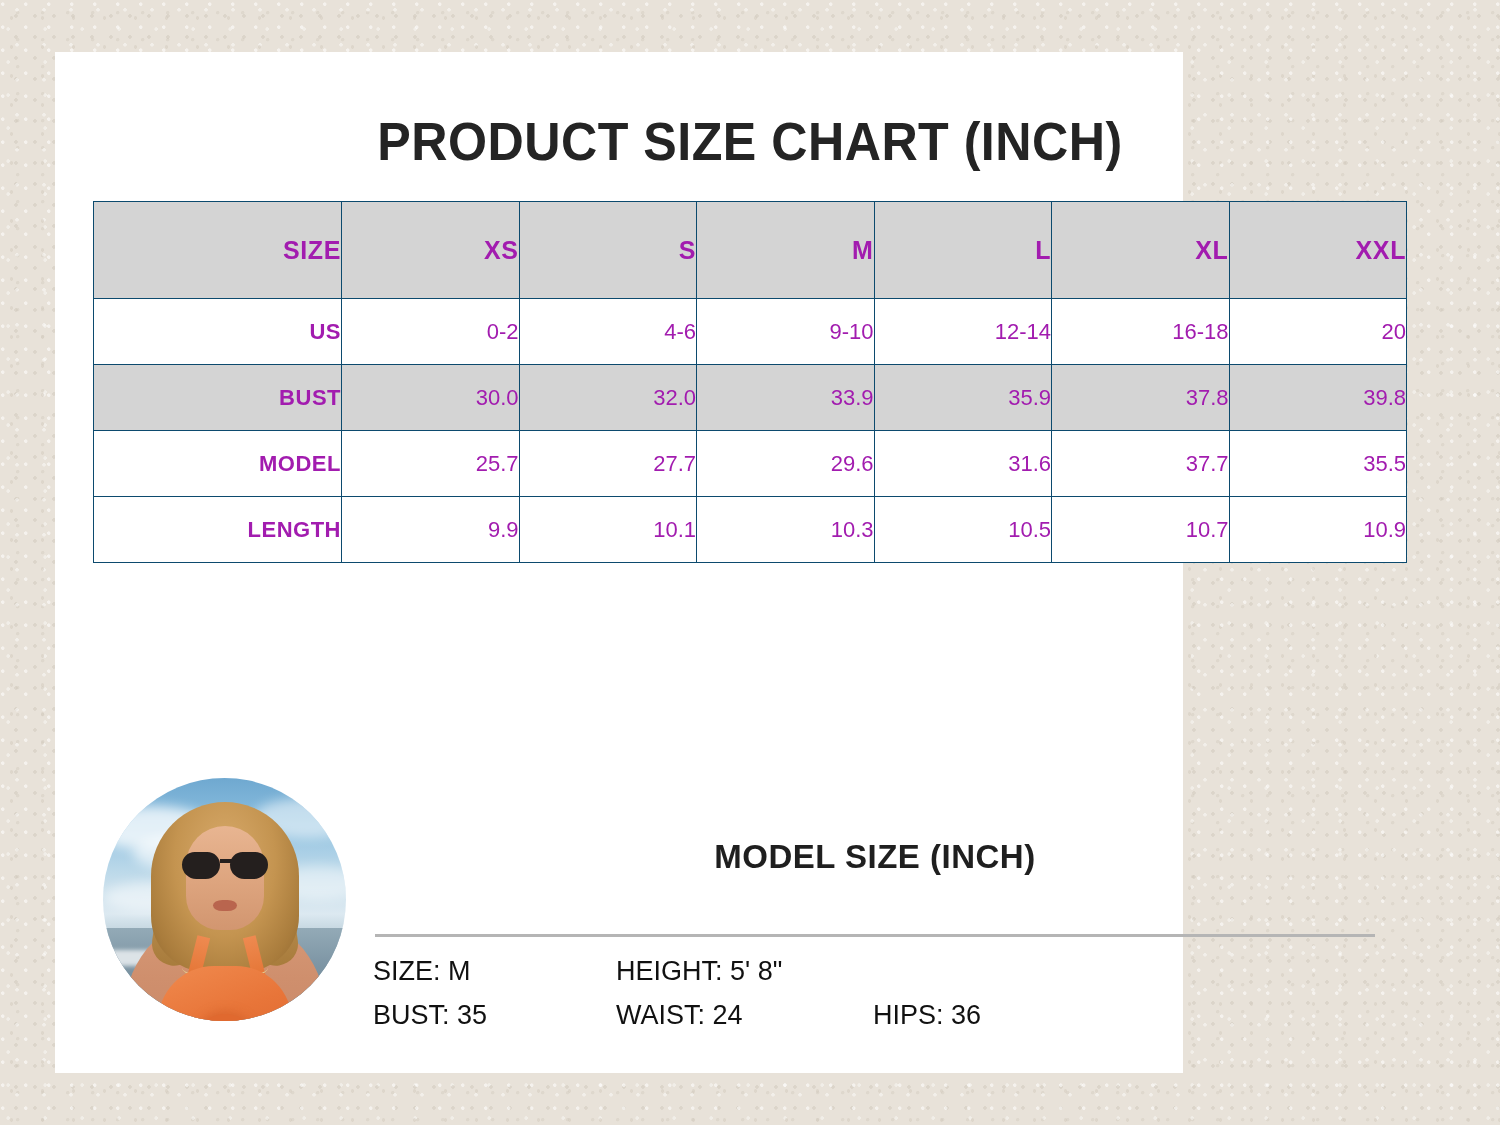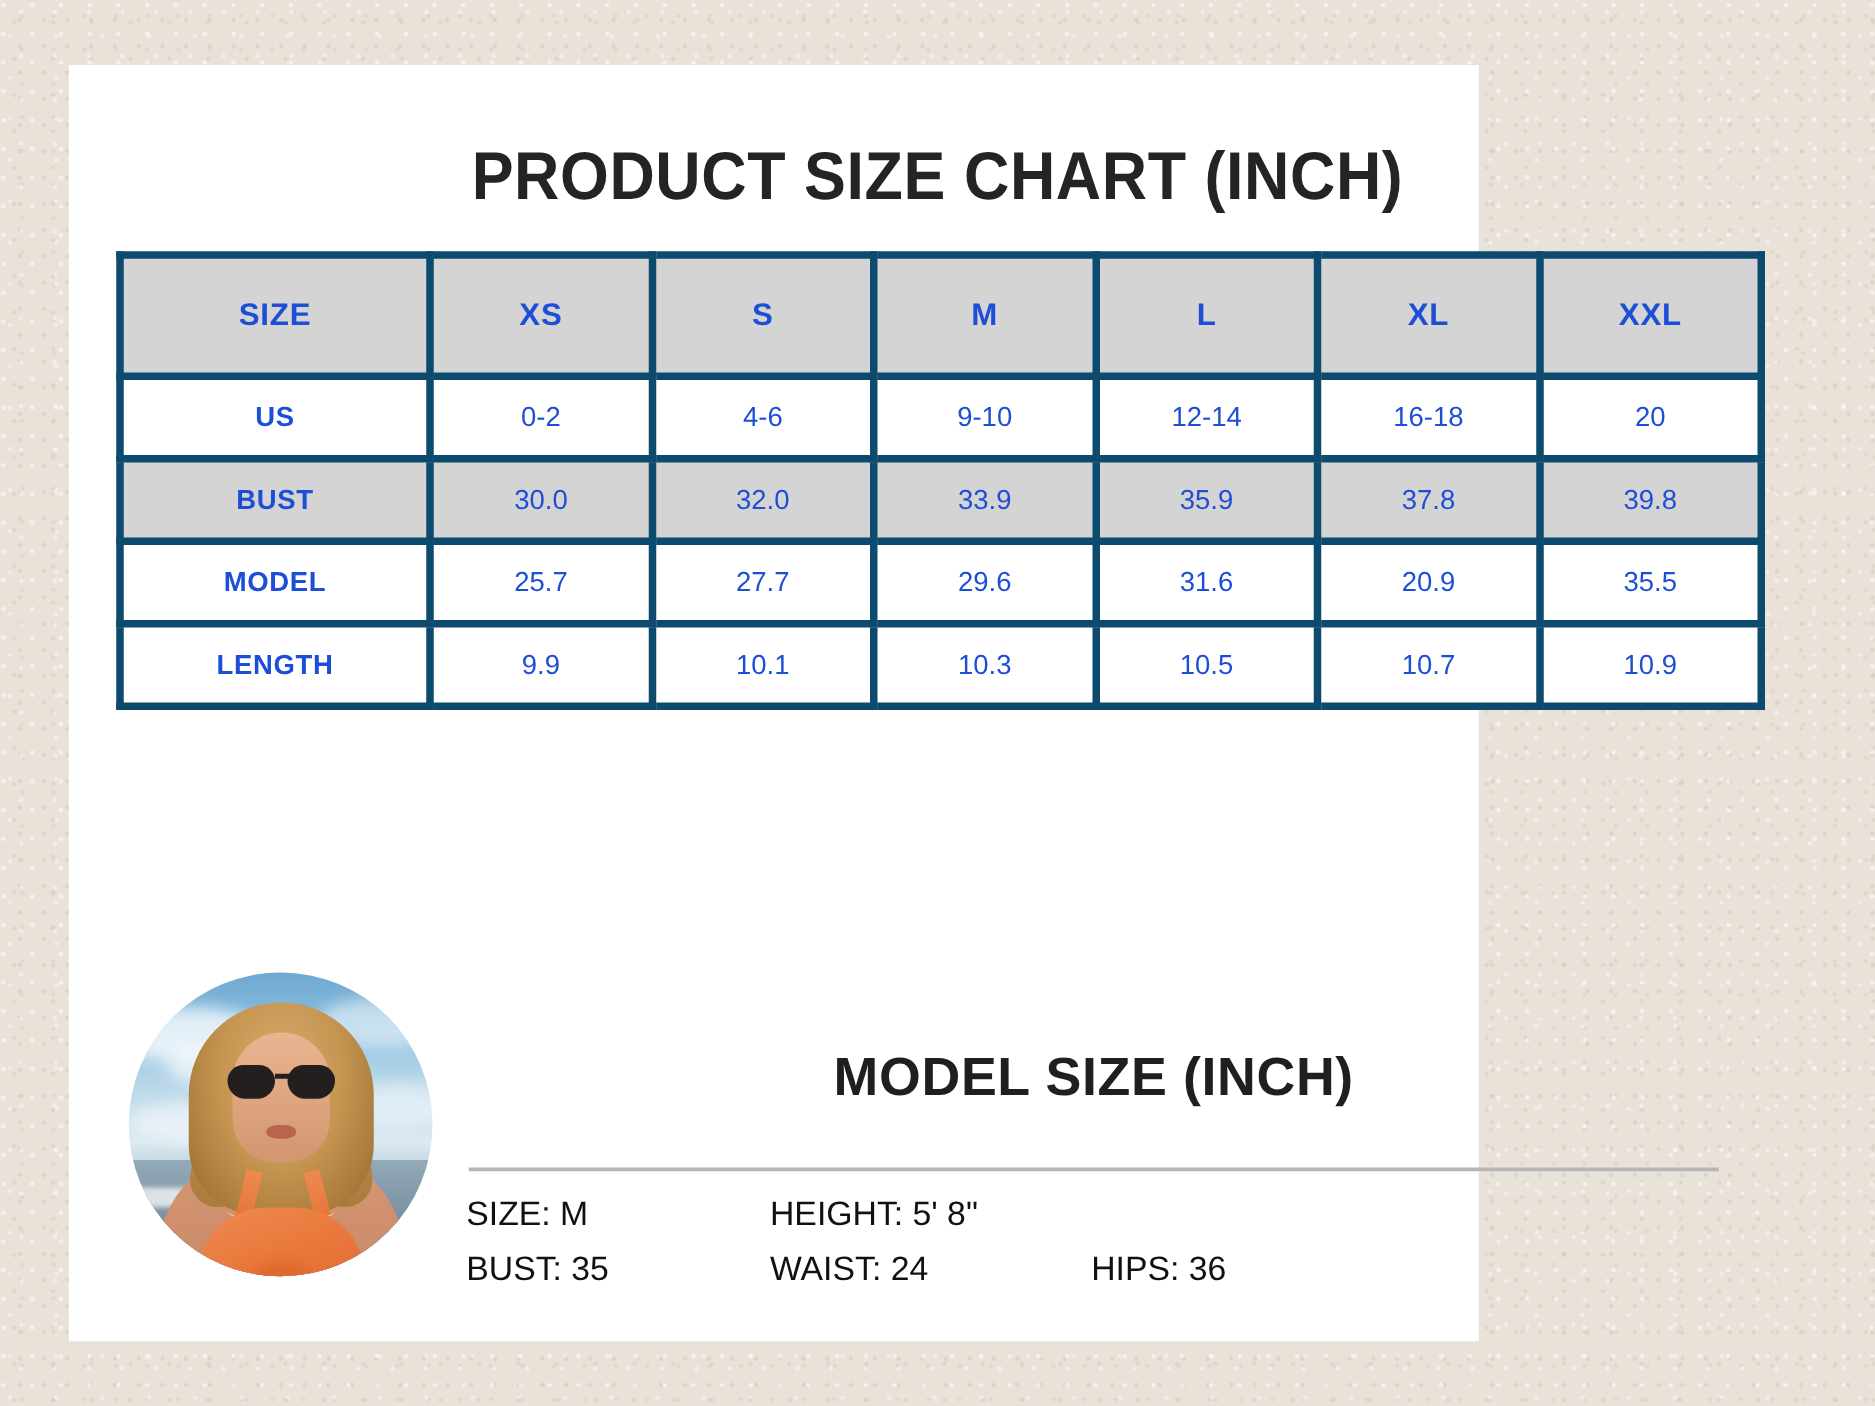--- a/index.html
+++ b/index.html
@@ -75,10 +75,10 @@
 
   table.size-table th,
   table.size-table td {
-    border: 6px solid #0c4a6e;
-    text-align: center;
+    border: 1px solid #0c4a6e;
+    text-align: right;
     vertical-align: middle;
-    color: #1d4ed8;
+    color: #a21caf;
     font-family: "Liberation Sans", sans-serif;
   }
 

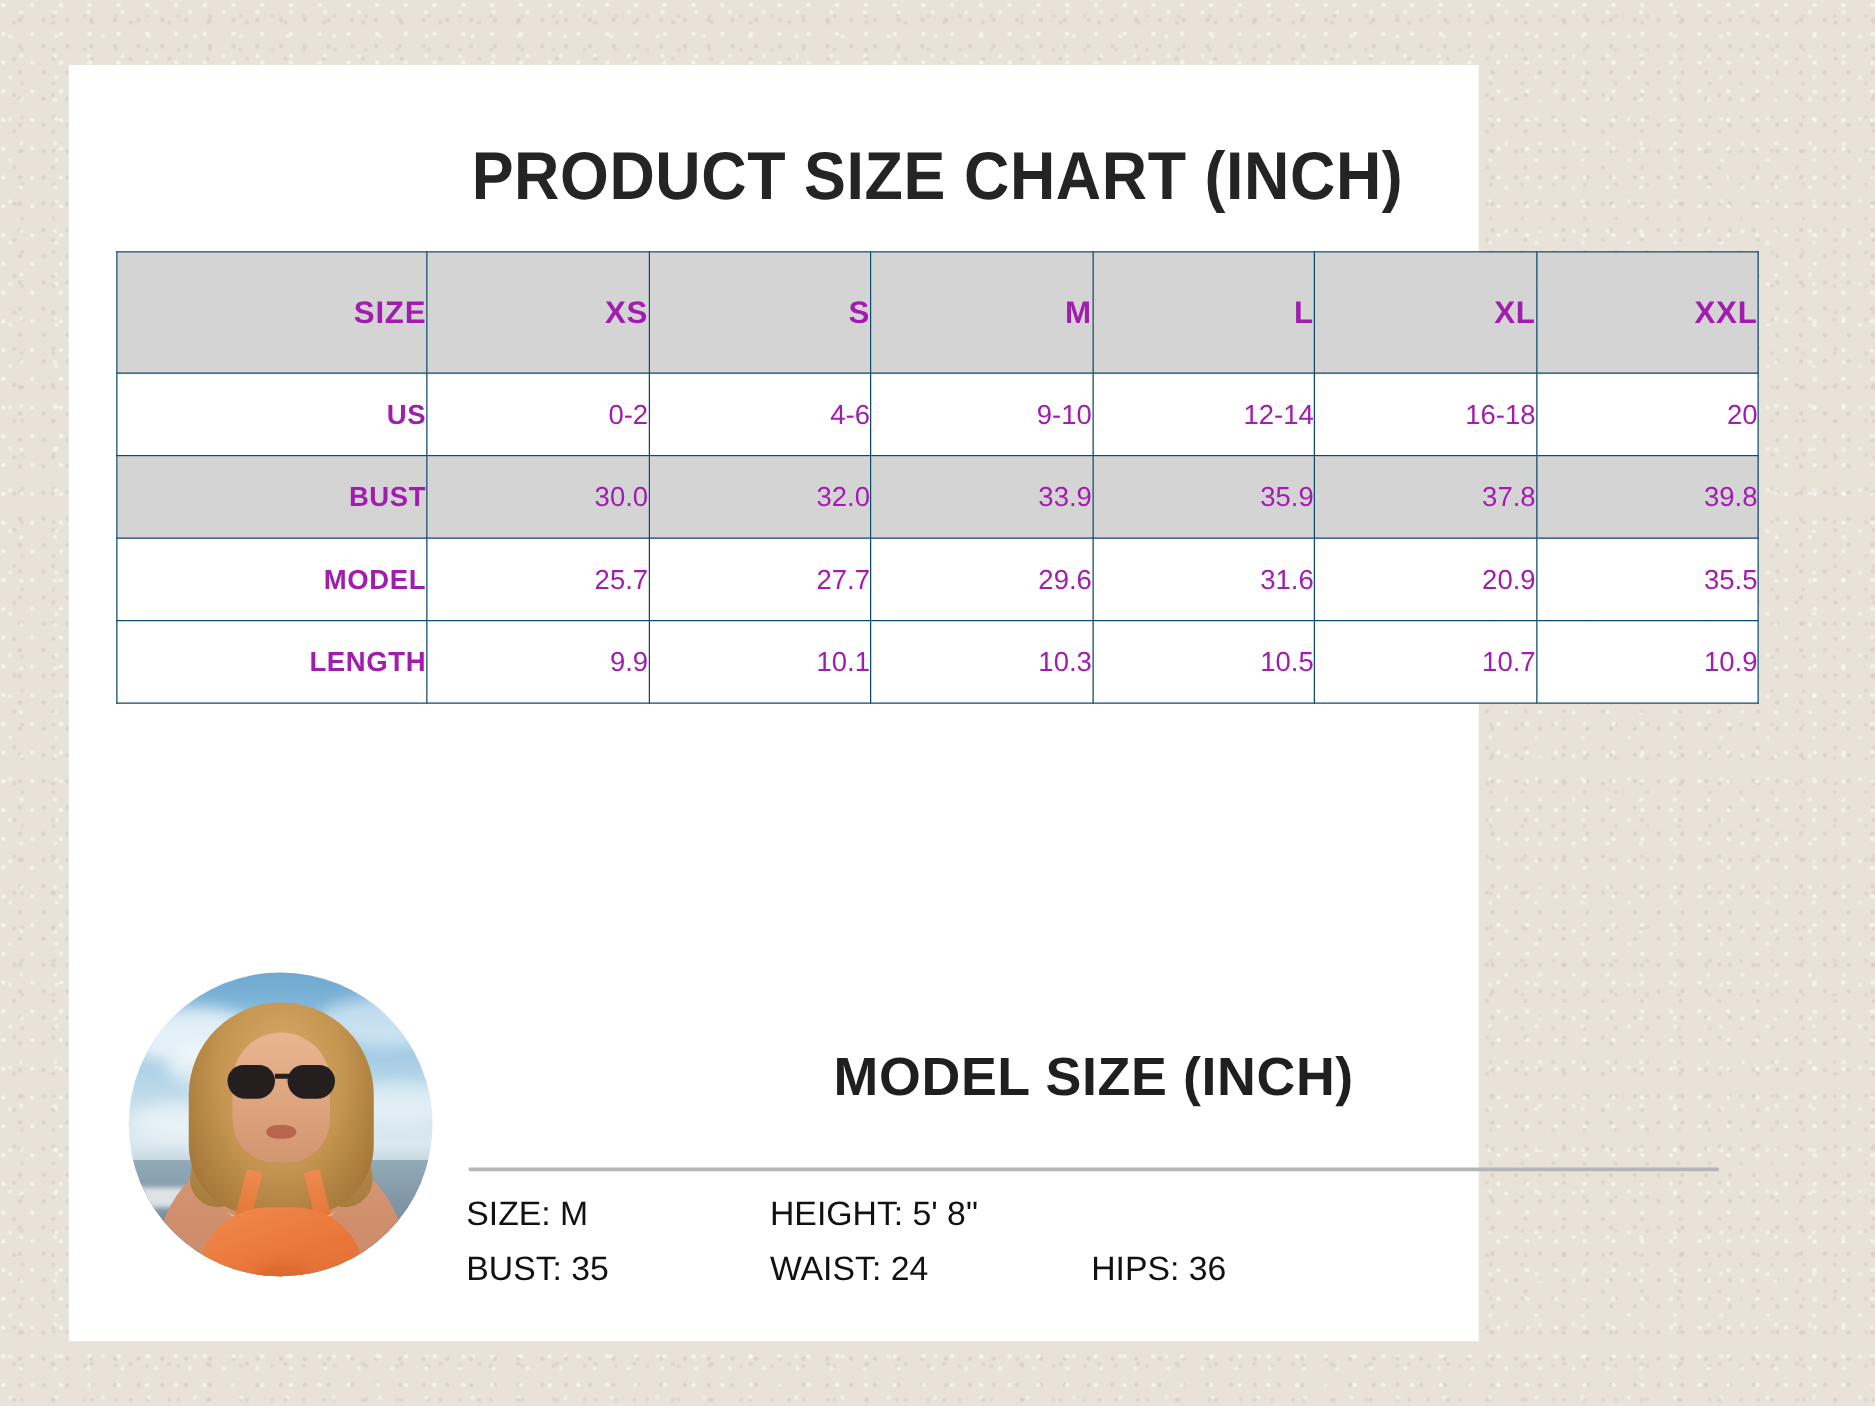--- a/index.html
+++ b/index.html
@@ -349,7 +349,7 @@
           <td>27.7</td>
           <td>29.6</td>
           <td>31.6</td>
-          <td>20.9</td>
+          <td>37.7</td>
           <td>35.5</td>
         </tr>
         <tr class="plain">

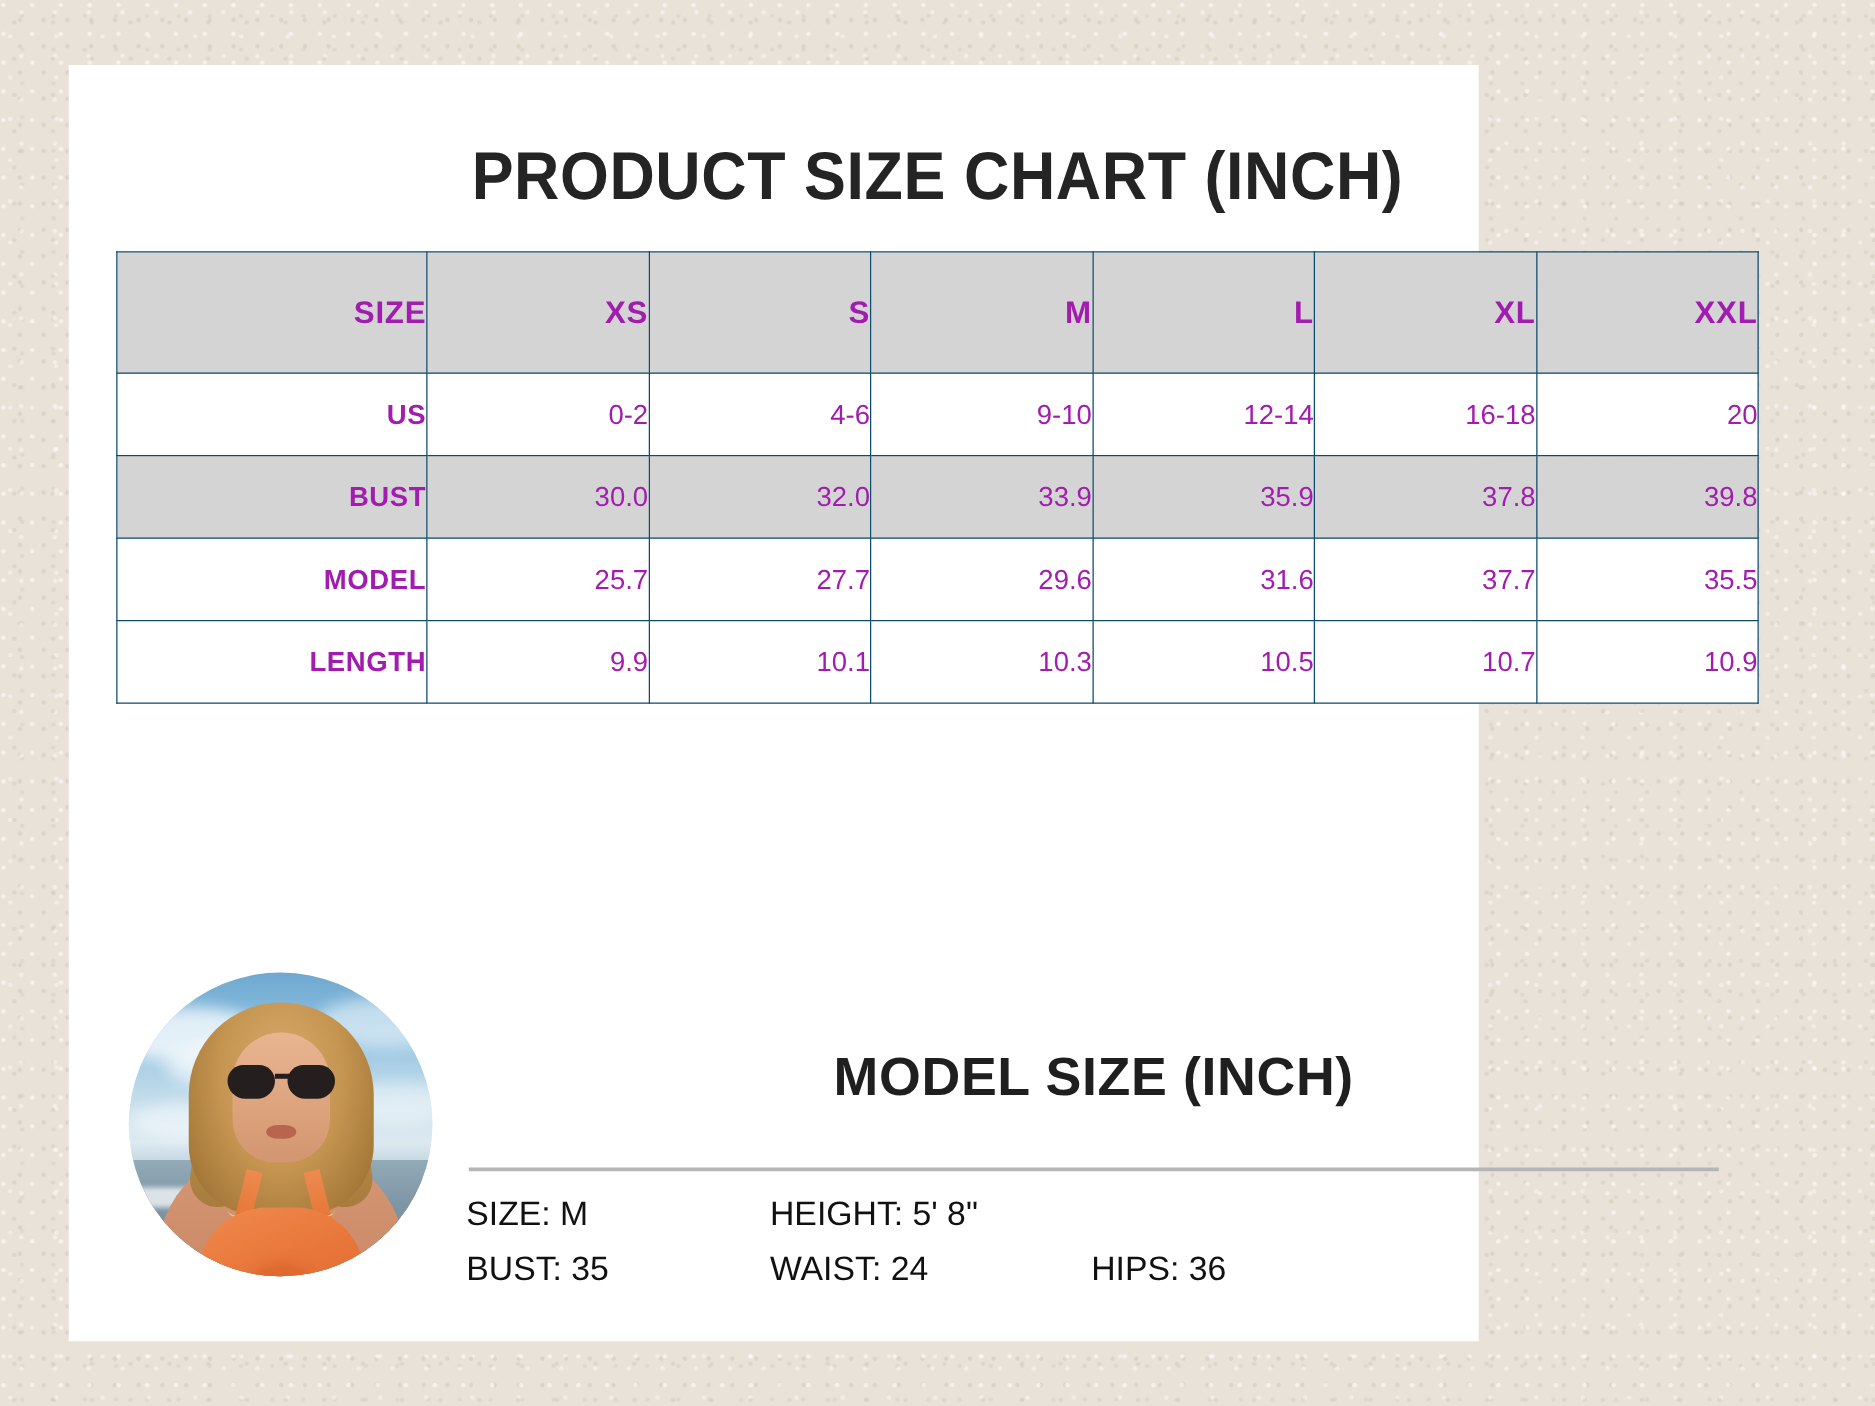--- a/index.html
+++ b/index.html
@@ -259,7 +259,7 @@
     top: 68px;
     width: 1000px;
     text-align: center;
-    font-size: 43px;
+    font-size: 33px;
     font-weight: 700;
     letter-spacing: 0.5px;
     color: #1f1f1f;

